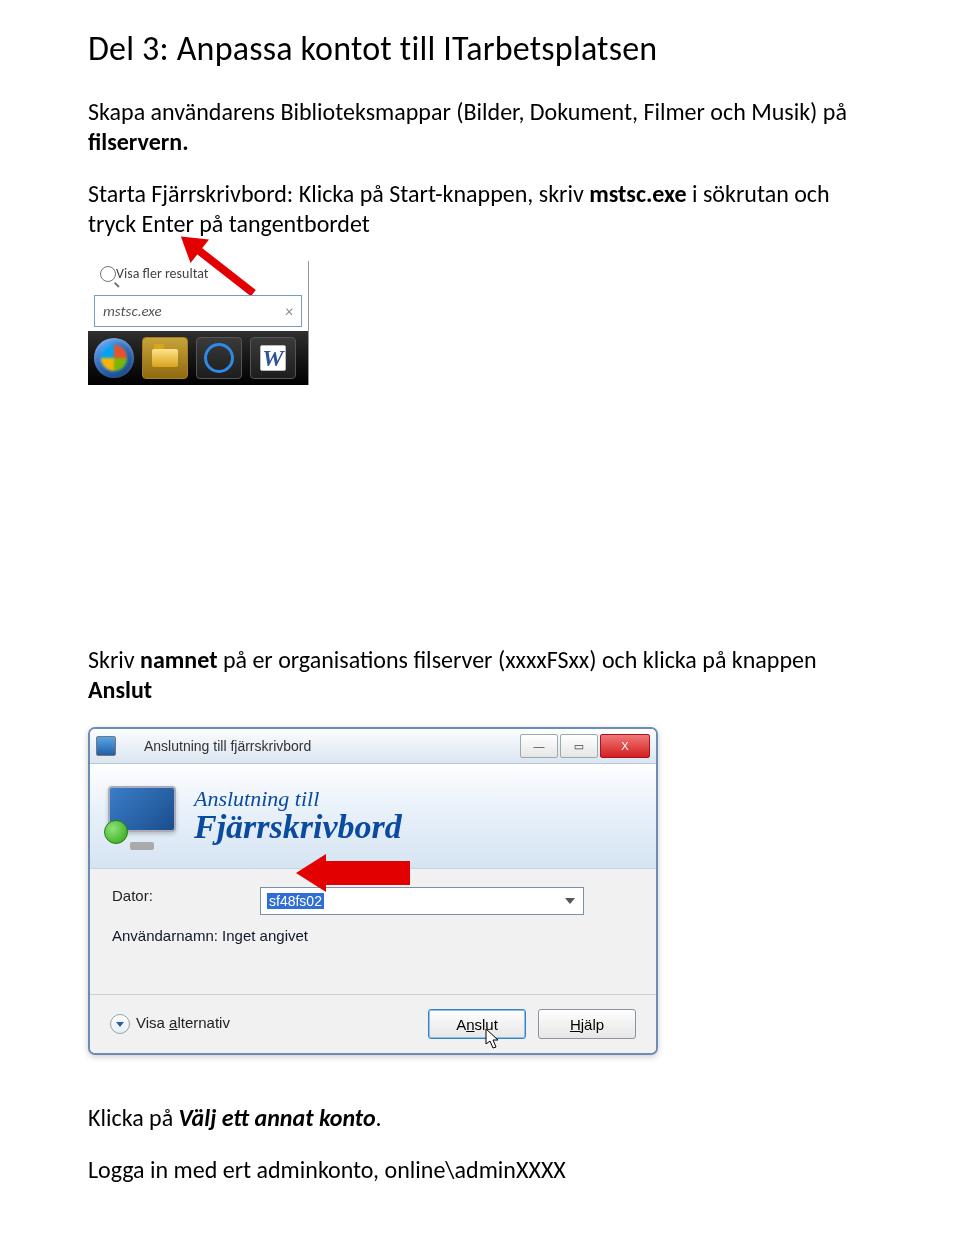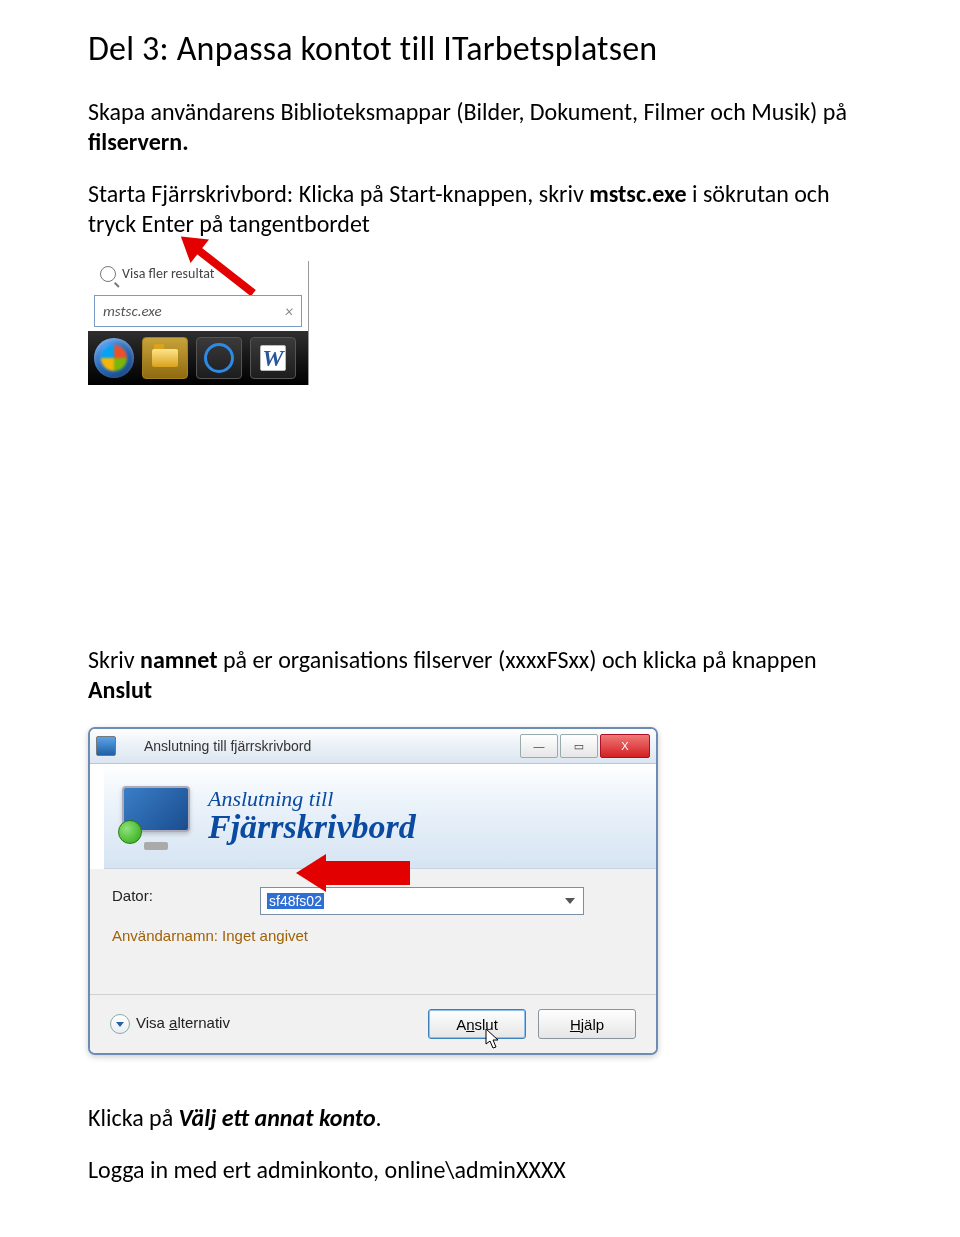--- a/index.html
+++ b/index.html
@@ -11,7 +11,7 @@
   
   .ss1{width:220px;height:124px;border-right:1px solid #999;position:relative;margin-bottom:260px;margin-top:8px;background:#fff;}
   .ss1 .bg{position:absolute;inset:0;background:#fff;}
-  .ss1 .more{position:absolute;left:12px;top:4px;display:flex;align-items:center;gap:6px;font-size:14px;color:#444;}
+  .ss1 .more{position:absolute;left:12px;top:4px;display:flex;align-items:center;gap:0;font-size:14px;color:#444;}
   .ss1 .mag{width:14px;height:14px;border:1.5px solid #777;border-radius:50%;position:relative;}
   .ss1 .mag::after{content:"";position:absolute;right:-5px;bottom:-5px;width:6px;height:1.5px;background:#777;transform:rotate(45deg);}
   .ss1 .search{position:absolute;left:6px;right:6px;top:34px;height:30px;border:1px solid #7a9ac7;background:#fff;display:flex;align-items:center;font:italic 15px Calibri;}

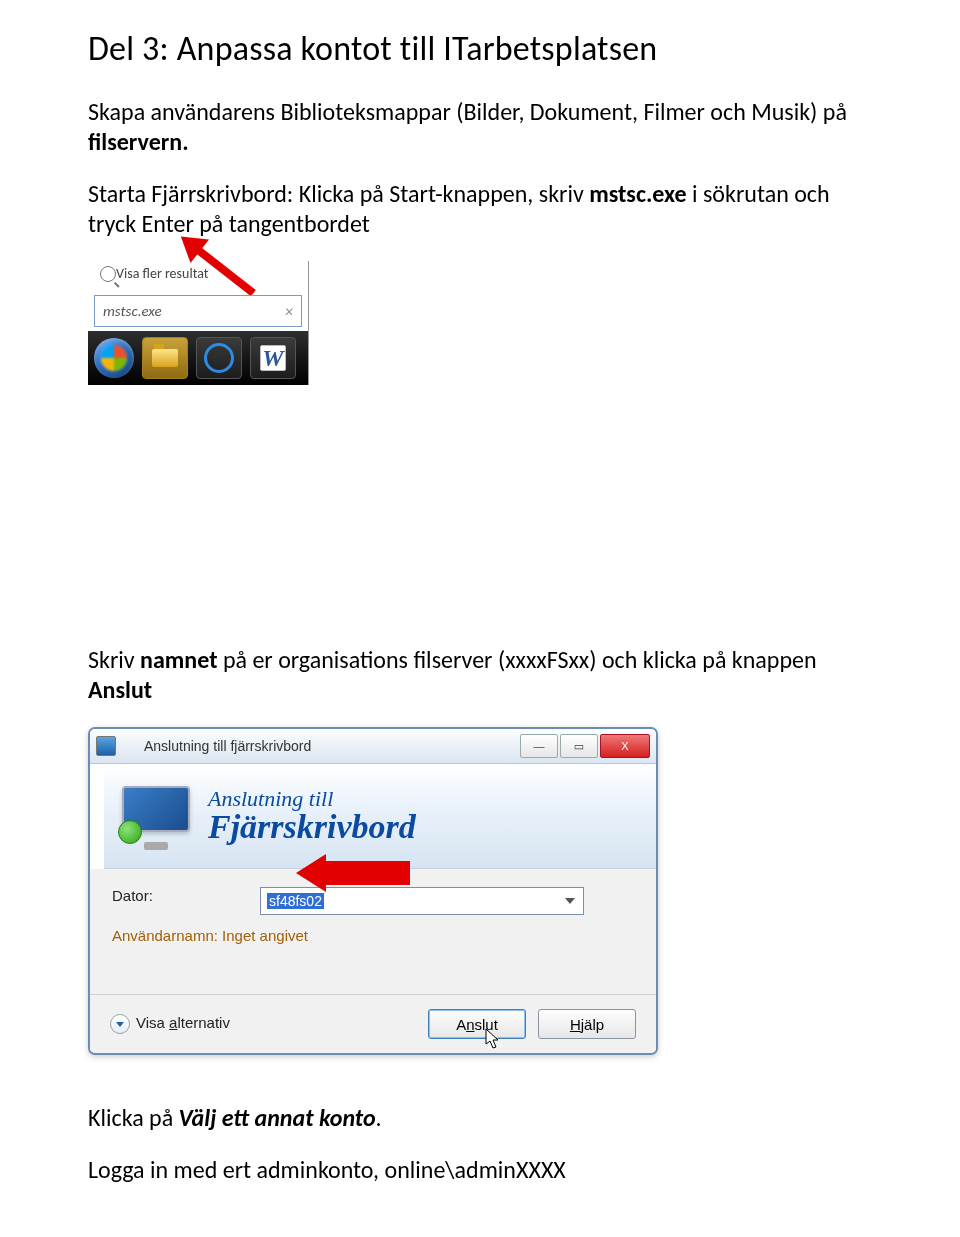--- a/index.html
+++ b/index.html
@@ -37,7 +37,7 @@
   .wbtns{margin-left:auto;display:flex;gap:2px;}
   .wbtn{width:36px;height:22px;border:1px solid #9aa;border-radius:2px;display:flex;align-items:center;justify-content:center;background:linear-gradient(#fff,#e6e6e6);font-size:11px;color:#444;}
   .wbtn.close{background:linear-gradient(#f07878,#d42020);color:#fff;width:48px;border-color:#a12;}
-  .banner{height:104px;background:linear-gradient(#fff 0%,#eaf2fa 40%,#d6e4f2 100%);display:flex;align-items:center;gap:14px;padding:0 18px;border-bottom:1px solid #c8d4e2;margin-left:14px;}
+  .banner{height:104px;background:linear-gradient(#fff 0%,#eaf2fa 40%,#d6e4f2 100%);display:flex;align-items:center;gap:14px;padding:0 18px;border-bottom:1px solid #c8d4e2;}
   .monitor{width:72px;height:64px;position:relative;margin-top:4px;}
   .monitor .screen{width:64px;height:42px;background:linear-gradient(135deg,#3a7ec7 0%,#1a4d8f 100%);border:2px solid #aab;border-radius:4px;box-shadow:0 2px 4px rgba(0,0,0,.2);}
   .monitor .stand{position:absolute;bottom:0;left:22px;width:24px;height:8px;background:#aaa;border-radius:2px;}

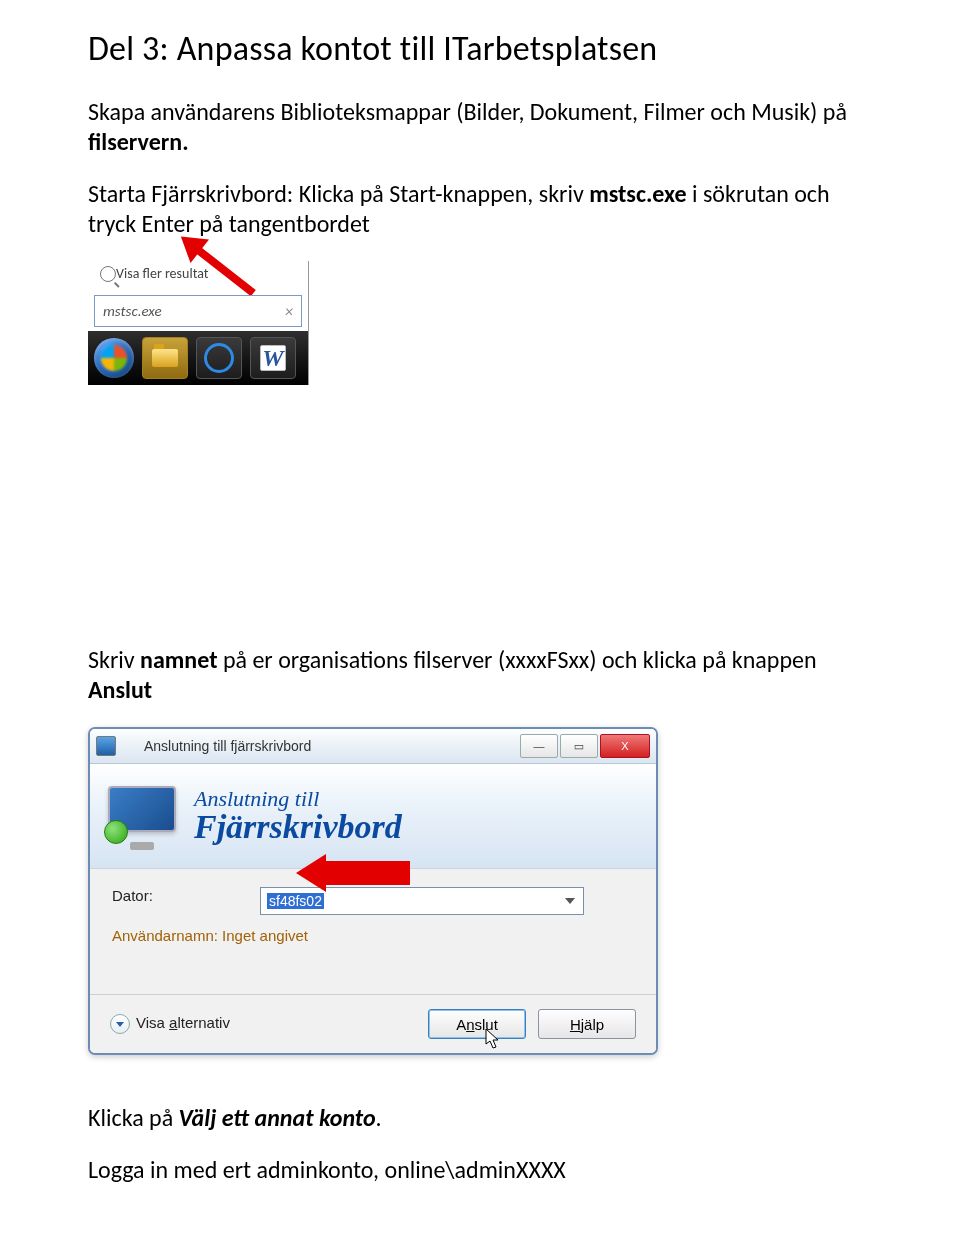--- a/index.html
+++ b/index.html
@@ -50,7 +50,7 @@
   .dator-field{flex:1;max-width:310px;height:26px;border:1px solid #7a8fa8;background:#fff;display:flex;align-items:center;padding:0 6px;position:relative;}
   .dator-field .sel{background:#2f6fd4;color:#fff;font-size:14px;padding:0 2px;}
   .dator-field .dd{margin-left:auto;width:0;height:0;border-left:5px solid transparent;border-right:5px solid transparent;border-top:6px solid #555;margin-right:2px;}
-  .subtxt{font-size:15px;color:#a16207;margin:2px 0 8px 0;}
+  .subtxt{font-size:15px;color:#0f172a;margin:2px 0 8px 0;}
   .arrow2{position:absolute;left:234px;top:-8px;pointer-events:none;}
   .arrow2 .shaft{width:86px;height:24px;background:#e30000;}
   .arrow2 .head{position:absolute;left:-28px;top:-7px;width:0;height:0;border-right:30px solid #e30000;border-top:19px solid transparent;border-bottom:19px solid transparent;}

